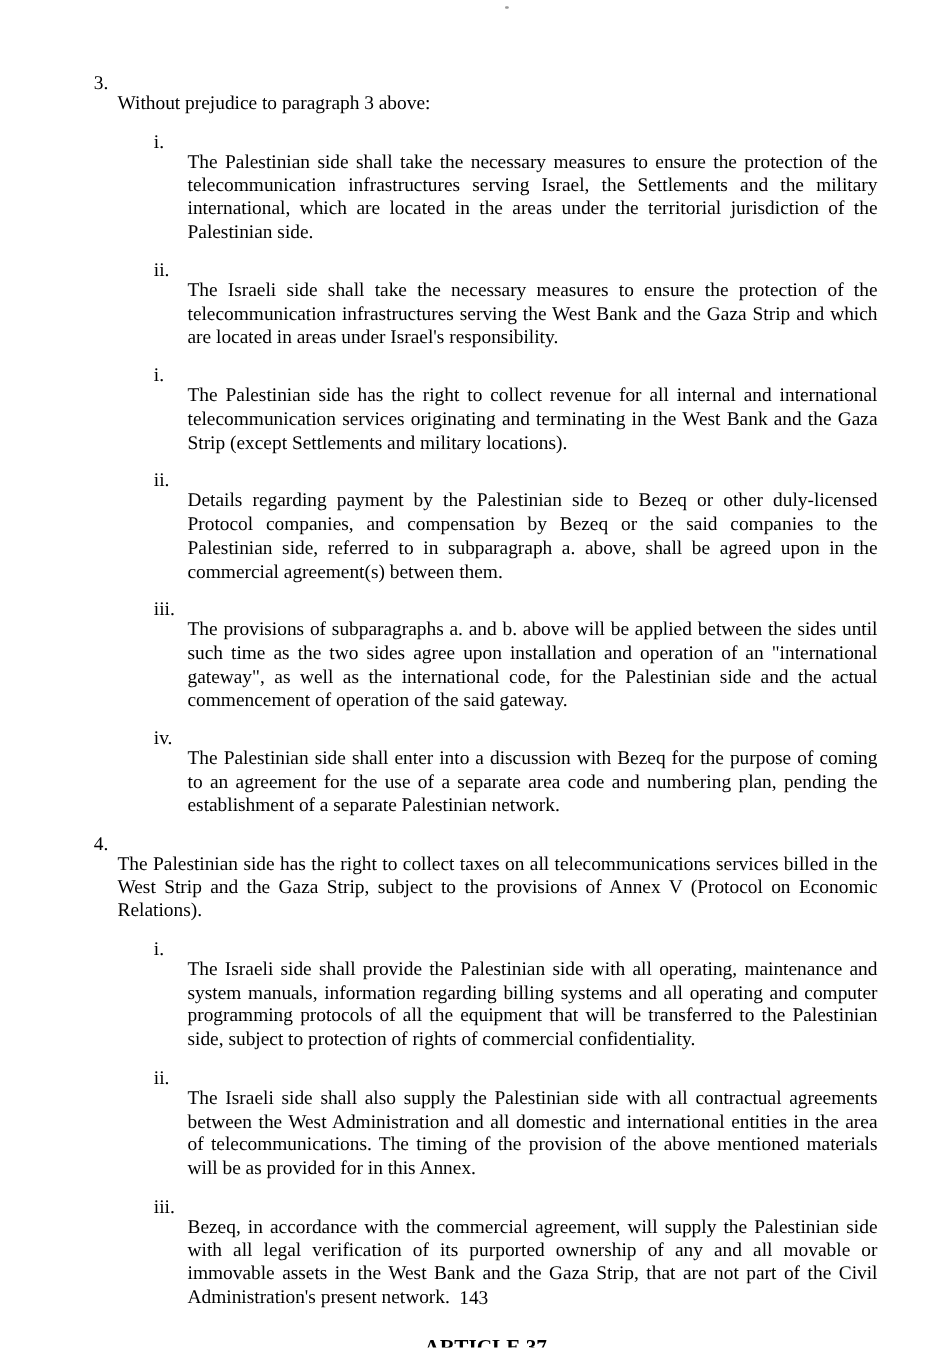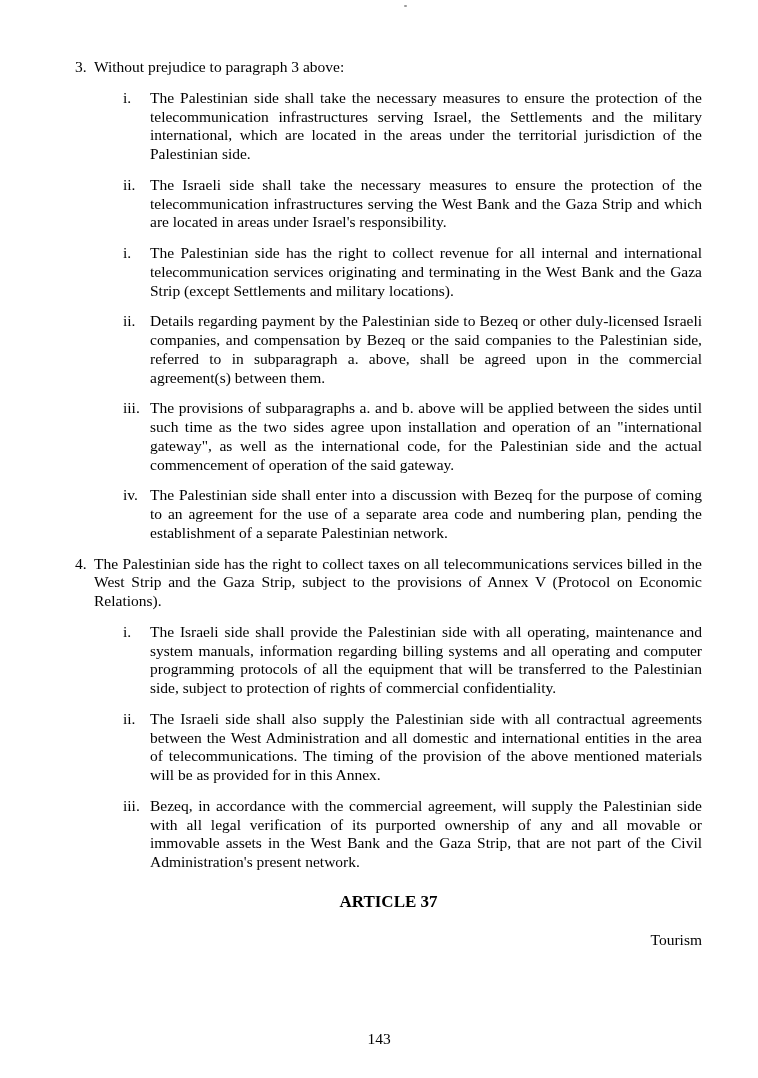--- a/index.html
+++ b/index.html
@@ -43,6 +43,7 @@
   .block .txt {
     flex: 1 1 auto;
     text-align: justify;
+    margin-top: 16px;
   }
   .article-heading {
     text-align: center;

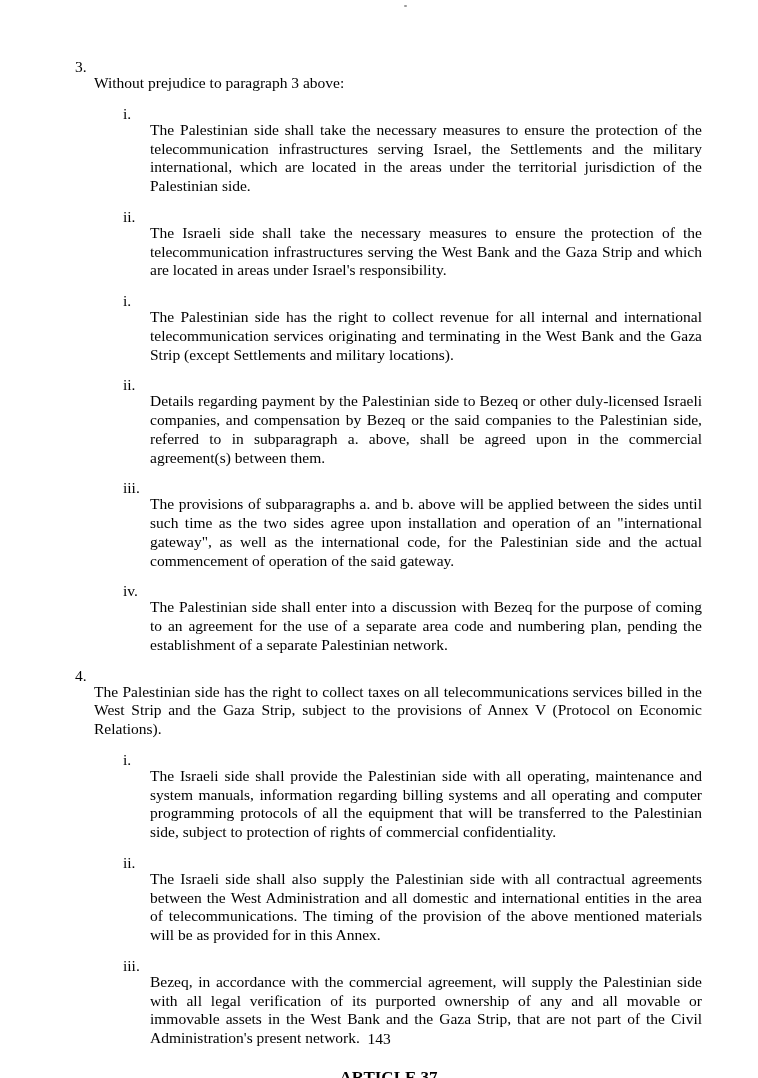--- a/index.html
+++ b/index.html
@@ -93,7 +93,7 @@
 
   <div class="block l2">
     <span class="lbl">ii.</span>
-    <div class="txt">Details regarding payment by the Palestinian side to Bezeq or other duly-licensed Israeli companies, and compensation by Bezeq or the said companies to the Palestinian side, referred to in subparagraph a. above, shall be agreed upon in the commercial agreement(s) between them.</div>
+    <div class="txt">Details regarding payment by the Palestinian side to Bezeq or other duly-licensed Protocol companies, and compensation by Bezeq or the said companies to the Palestinian side, referred to in subparagraph a. above, shall be agreed upon in the commercial agreement(s) between them.</div>
   </div>
 
   <div class="block l2">

